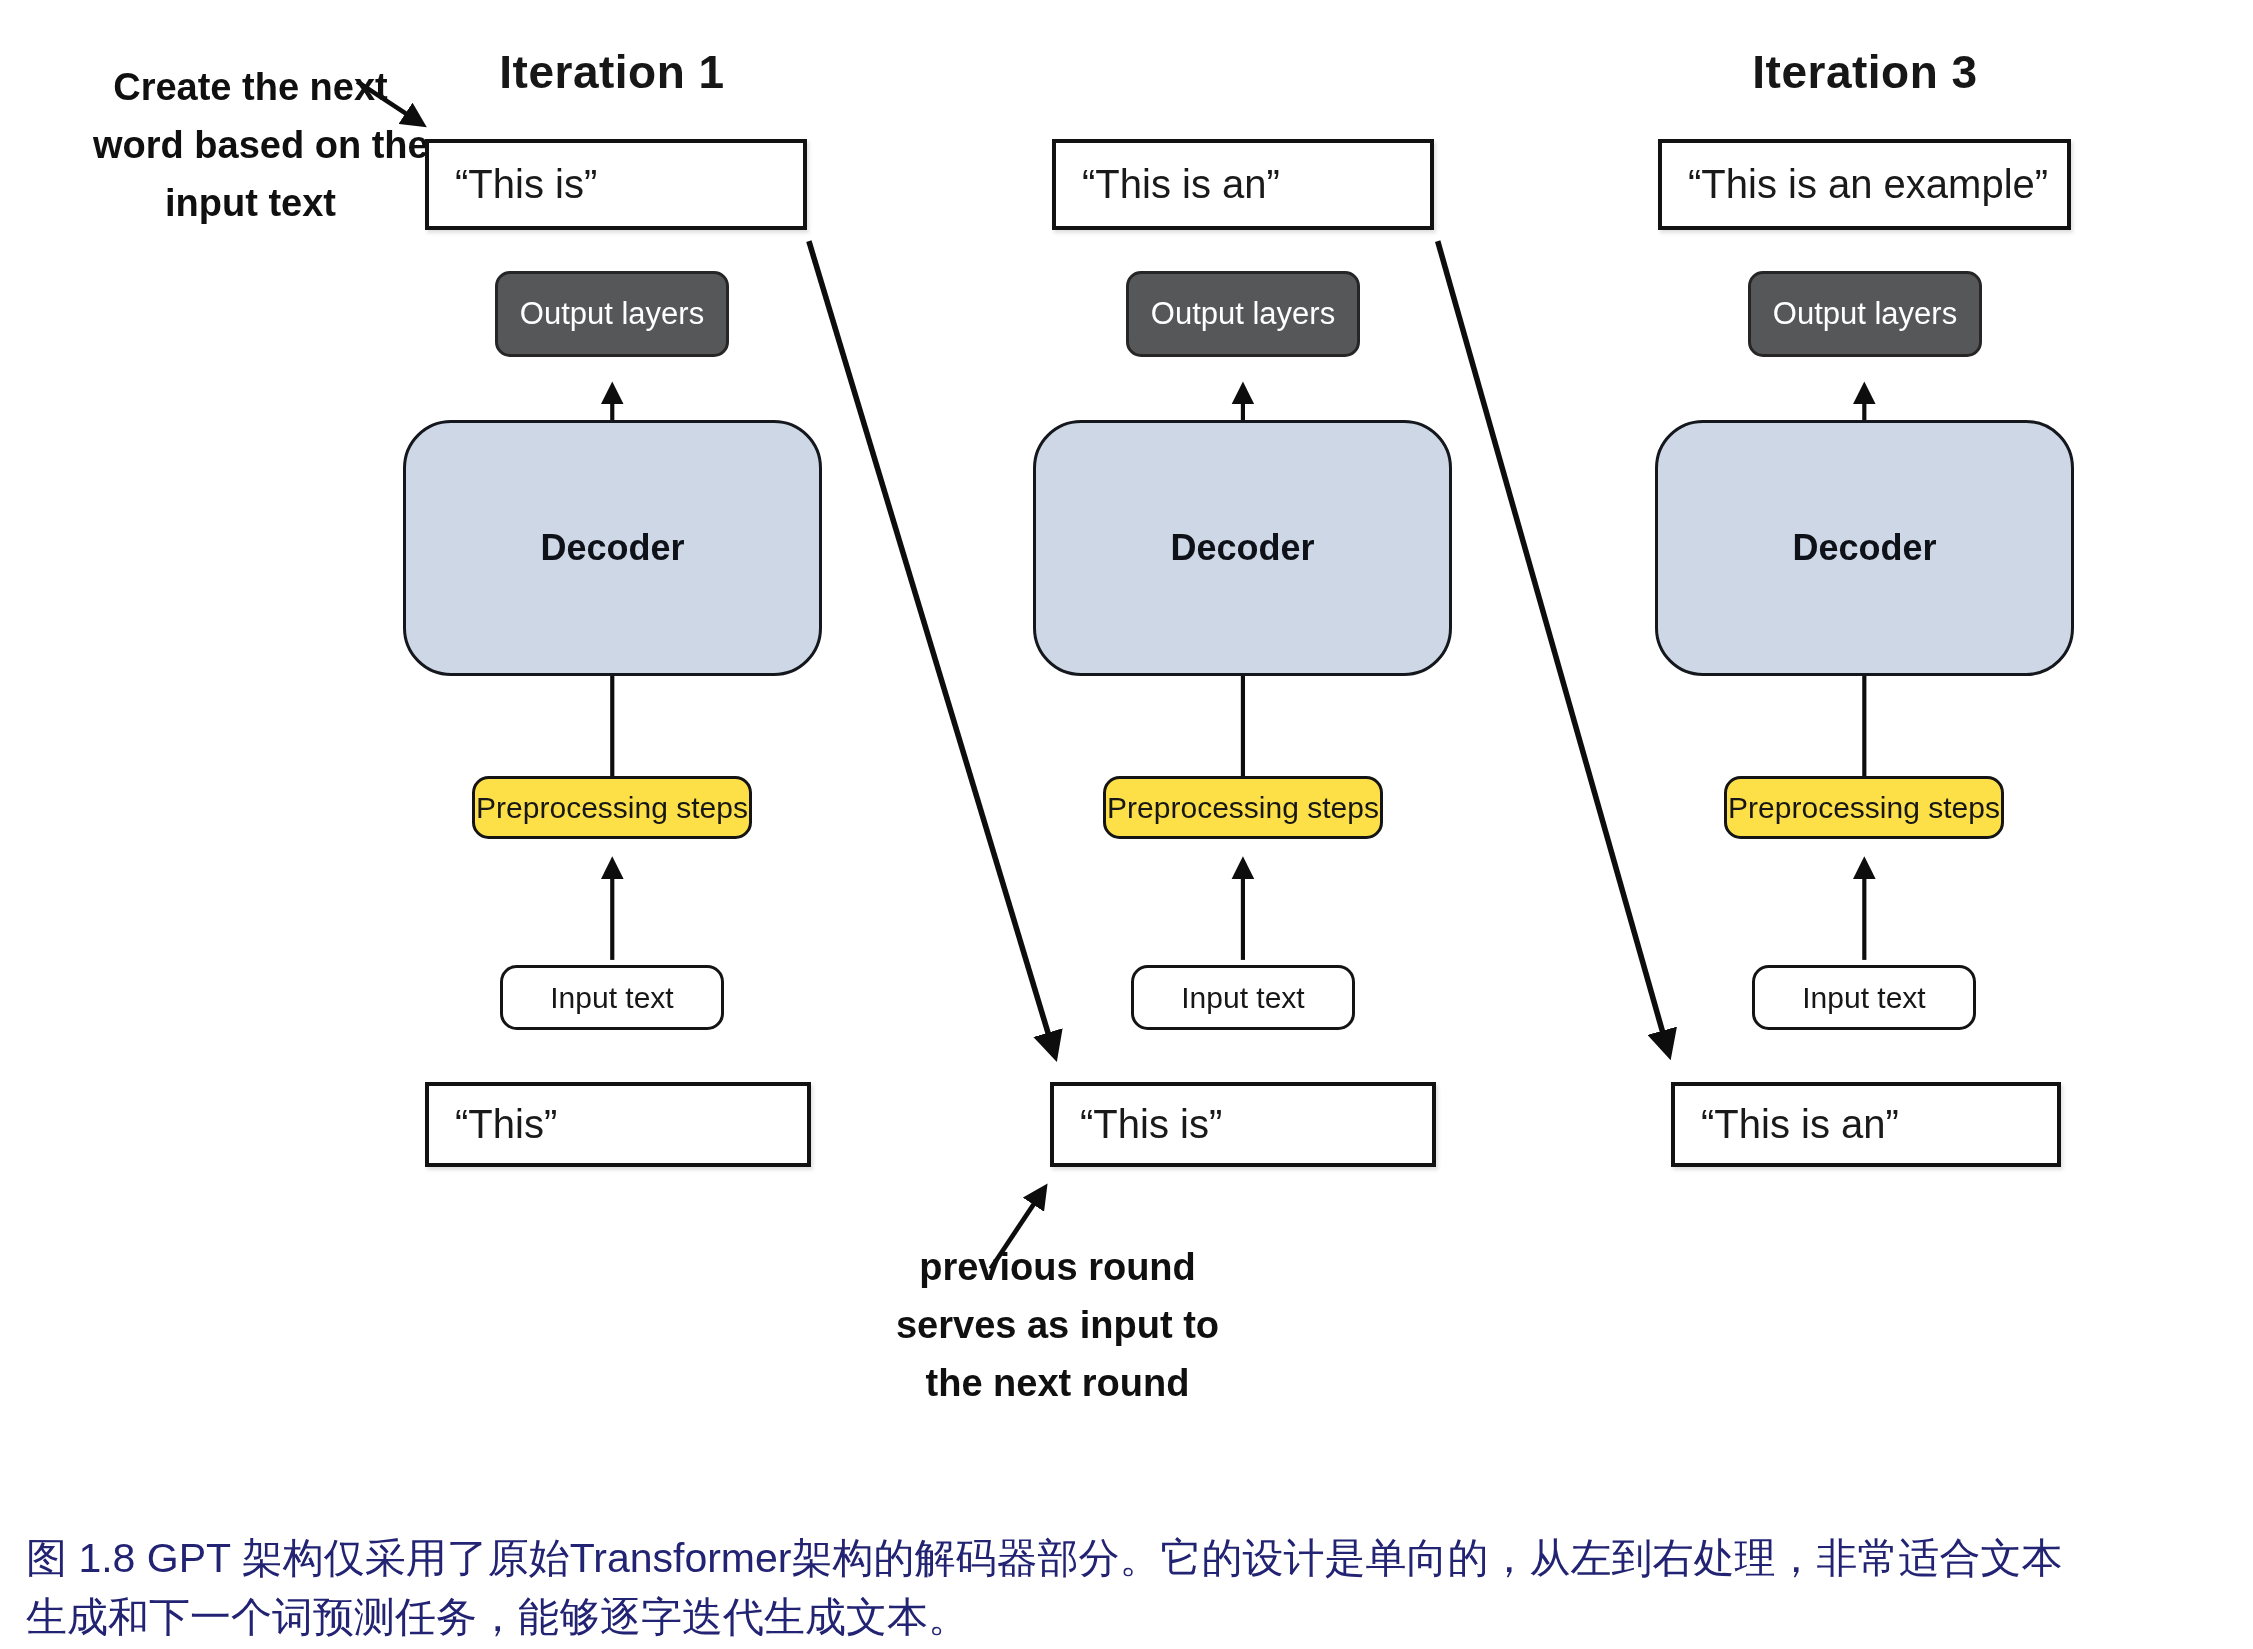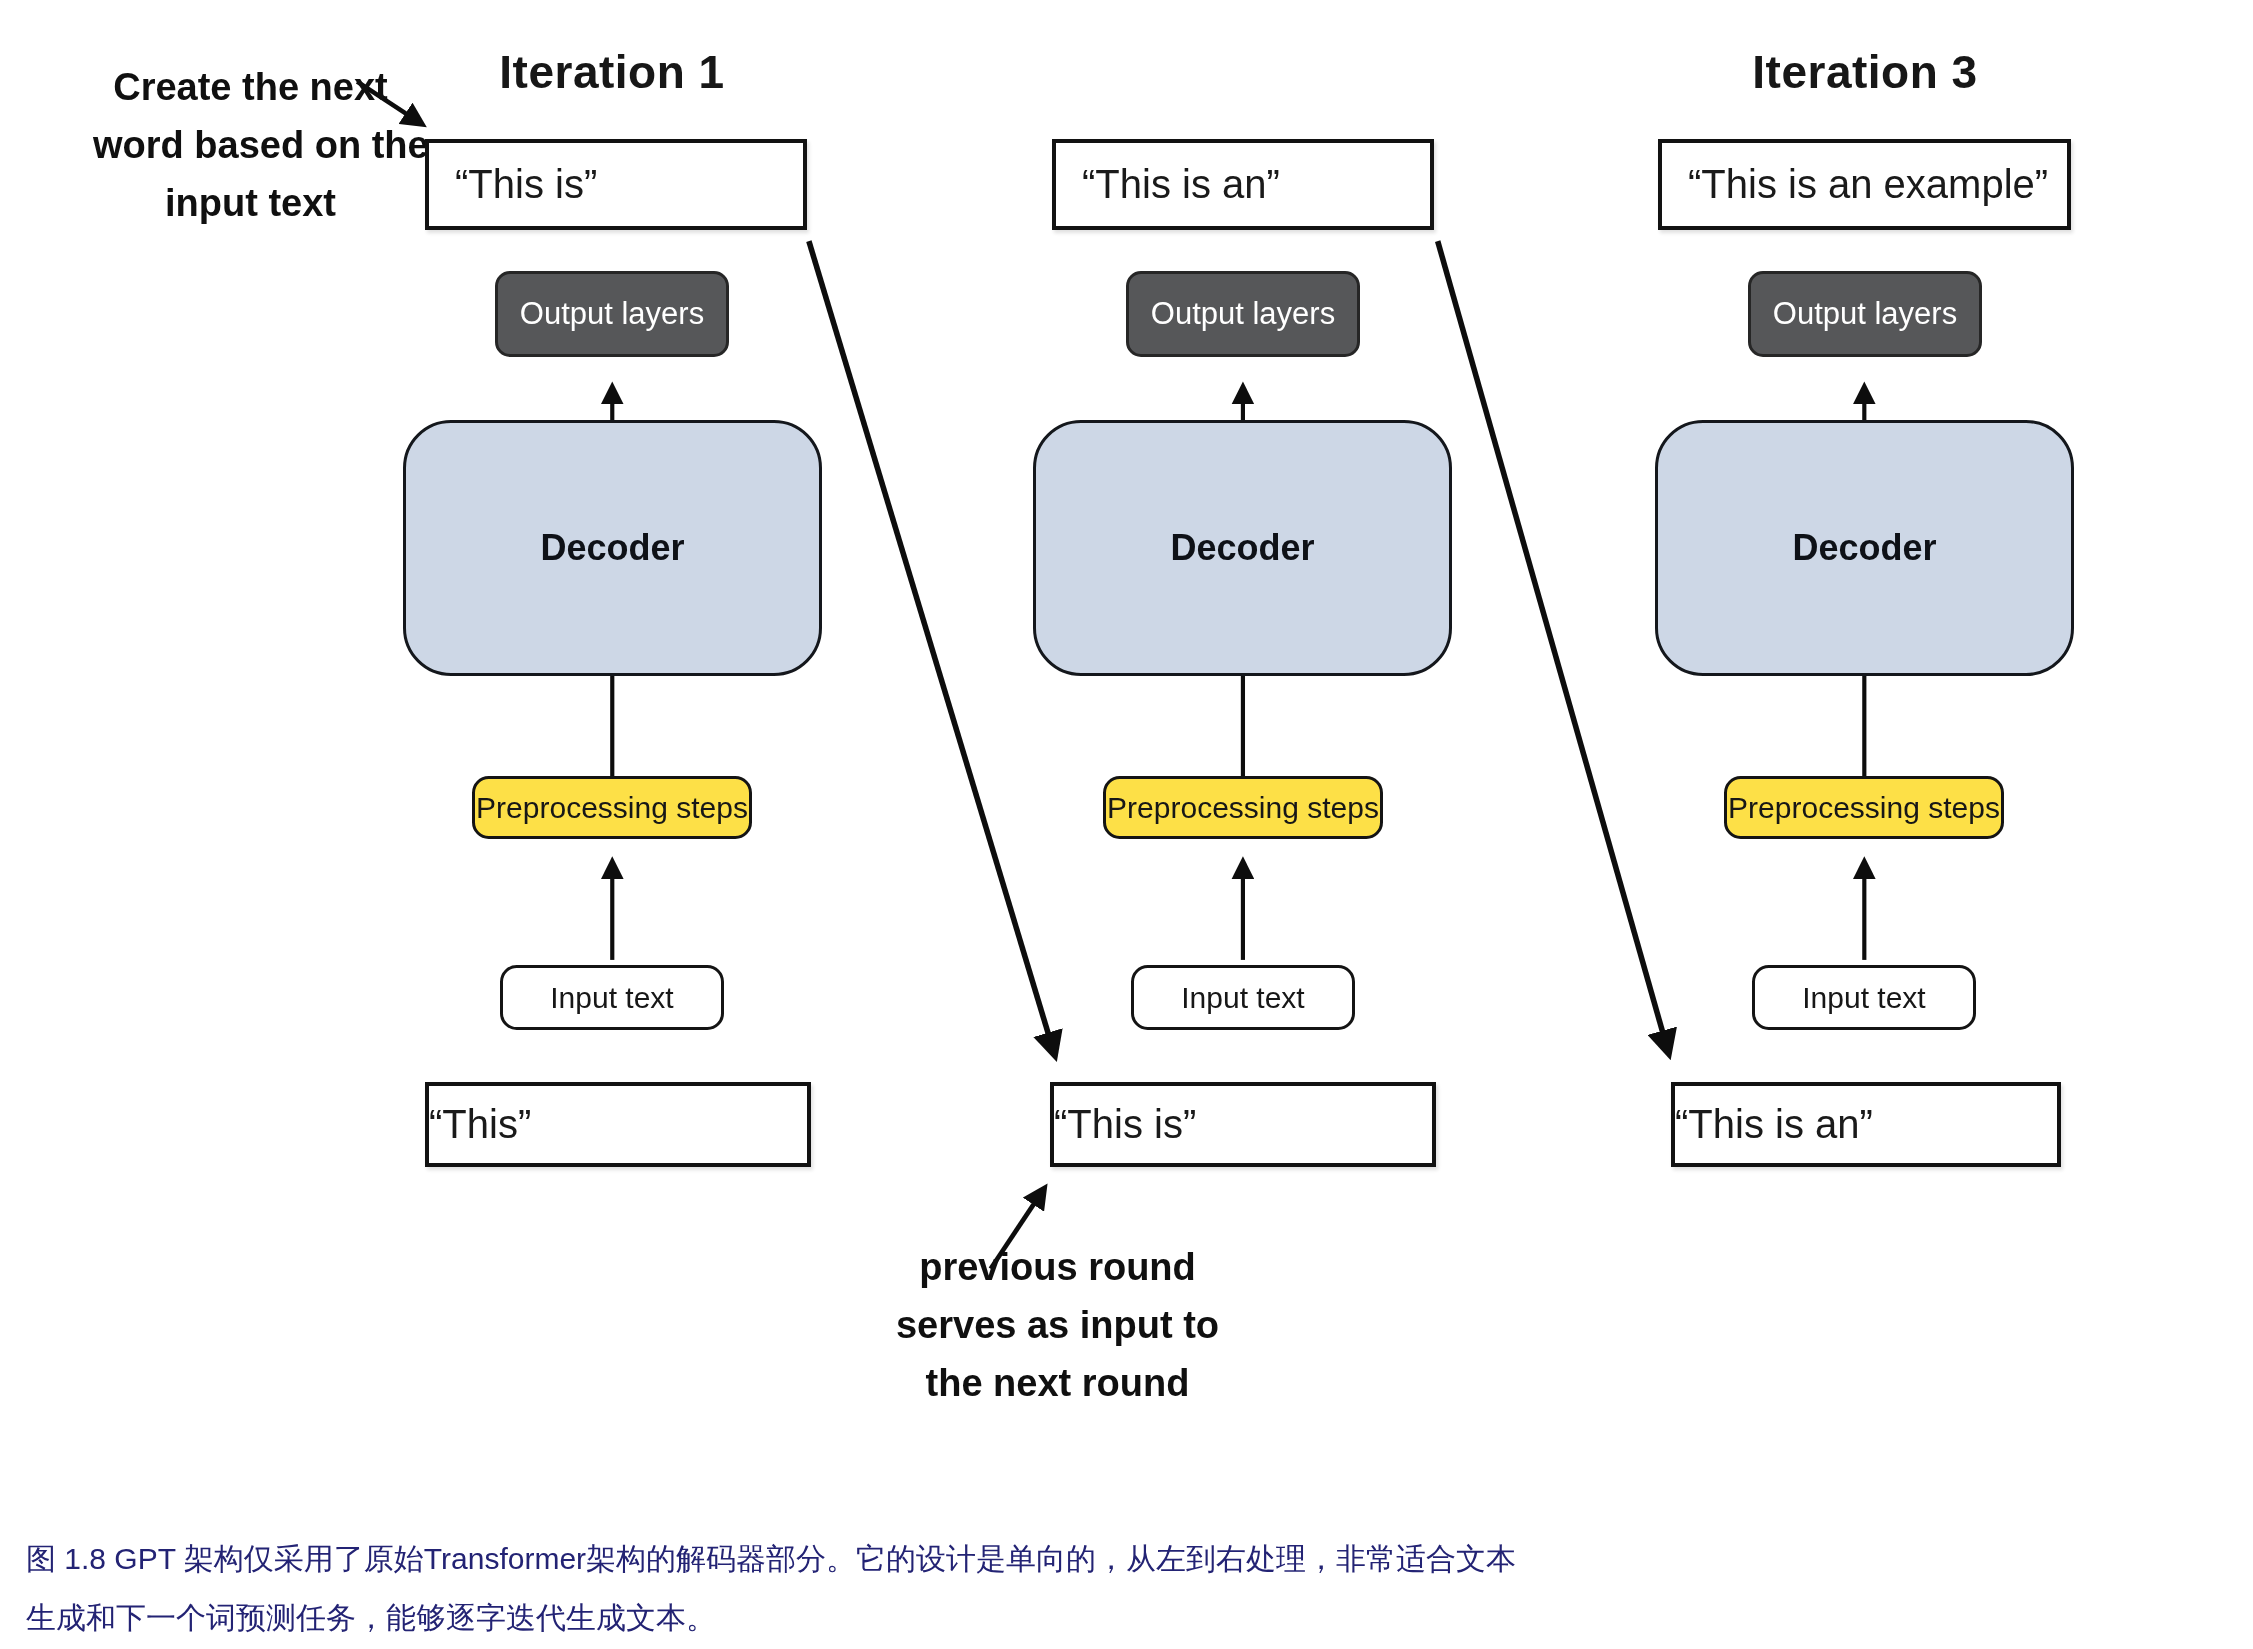--- a/index.html
+++ b/index.html
@@ -32,7 +32,7 @@
   .bottom-quote{
     position:absolute;top:1082px;height:85px;box-sizing:border-box;
     background:#ffffff;border:4.6px solid #121212;
-    display:flex;align-items:center;
+    display:flex;align-items:center;padding-left:26px;
     font-size:40px;color:#1a1a1a;
     box-shadow:1.9px 2.8px 3.7px rgba(0,0,0,0.12);
   }

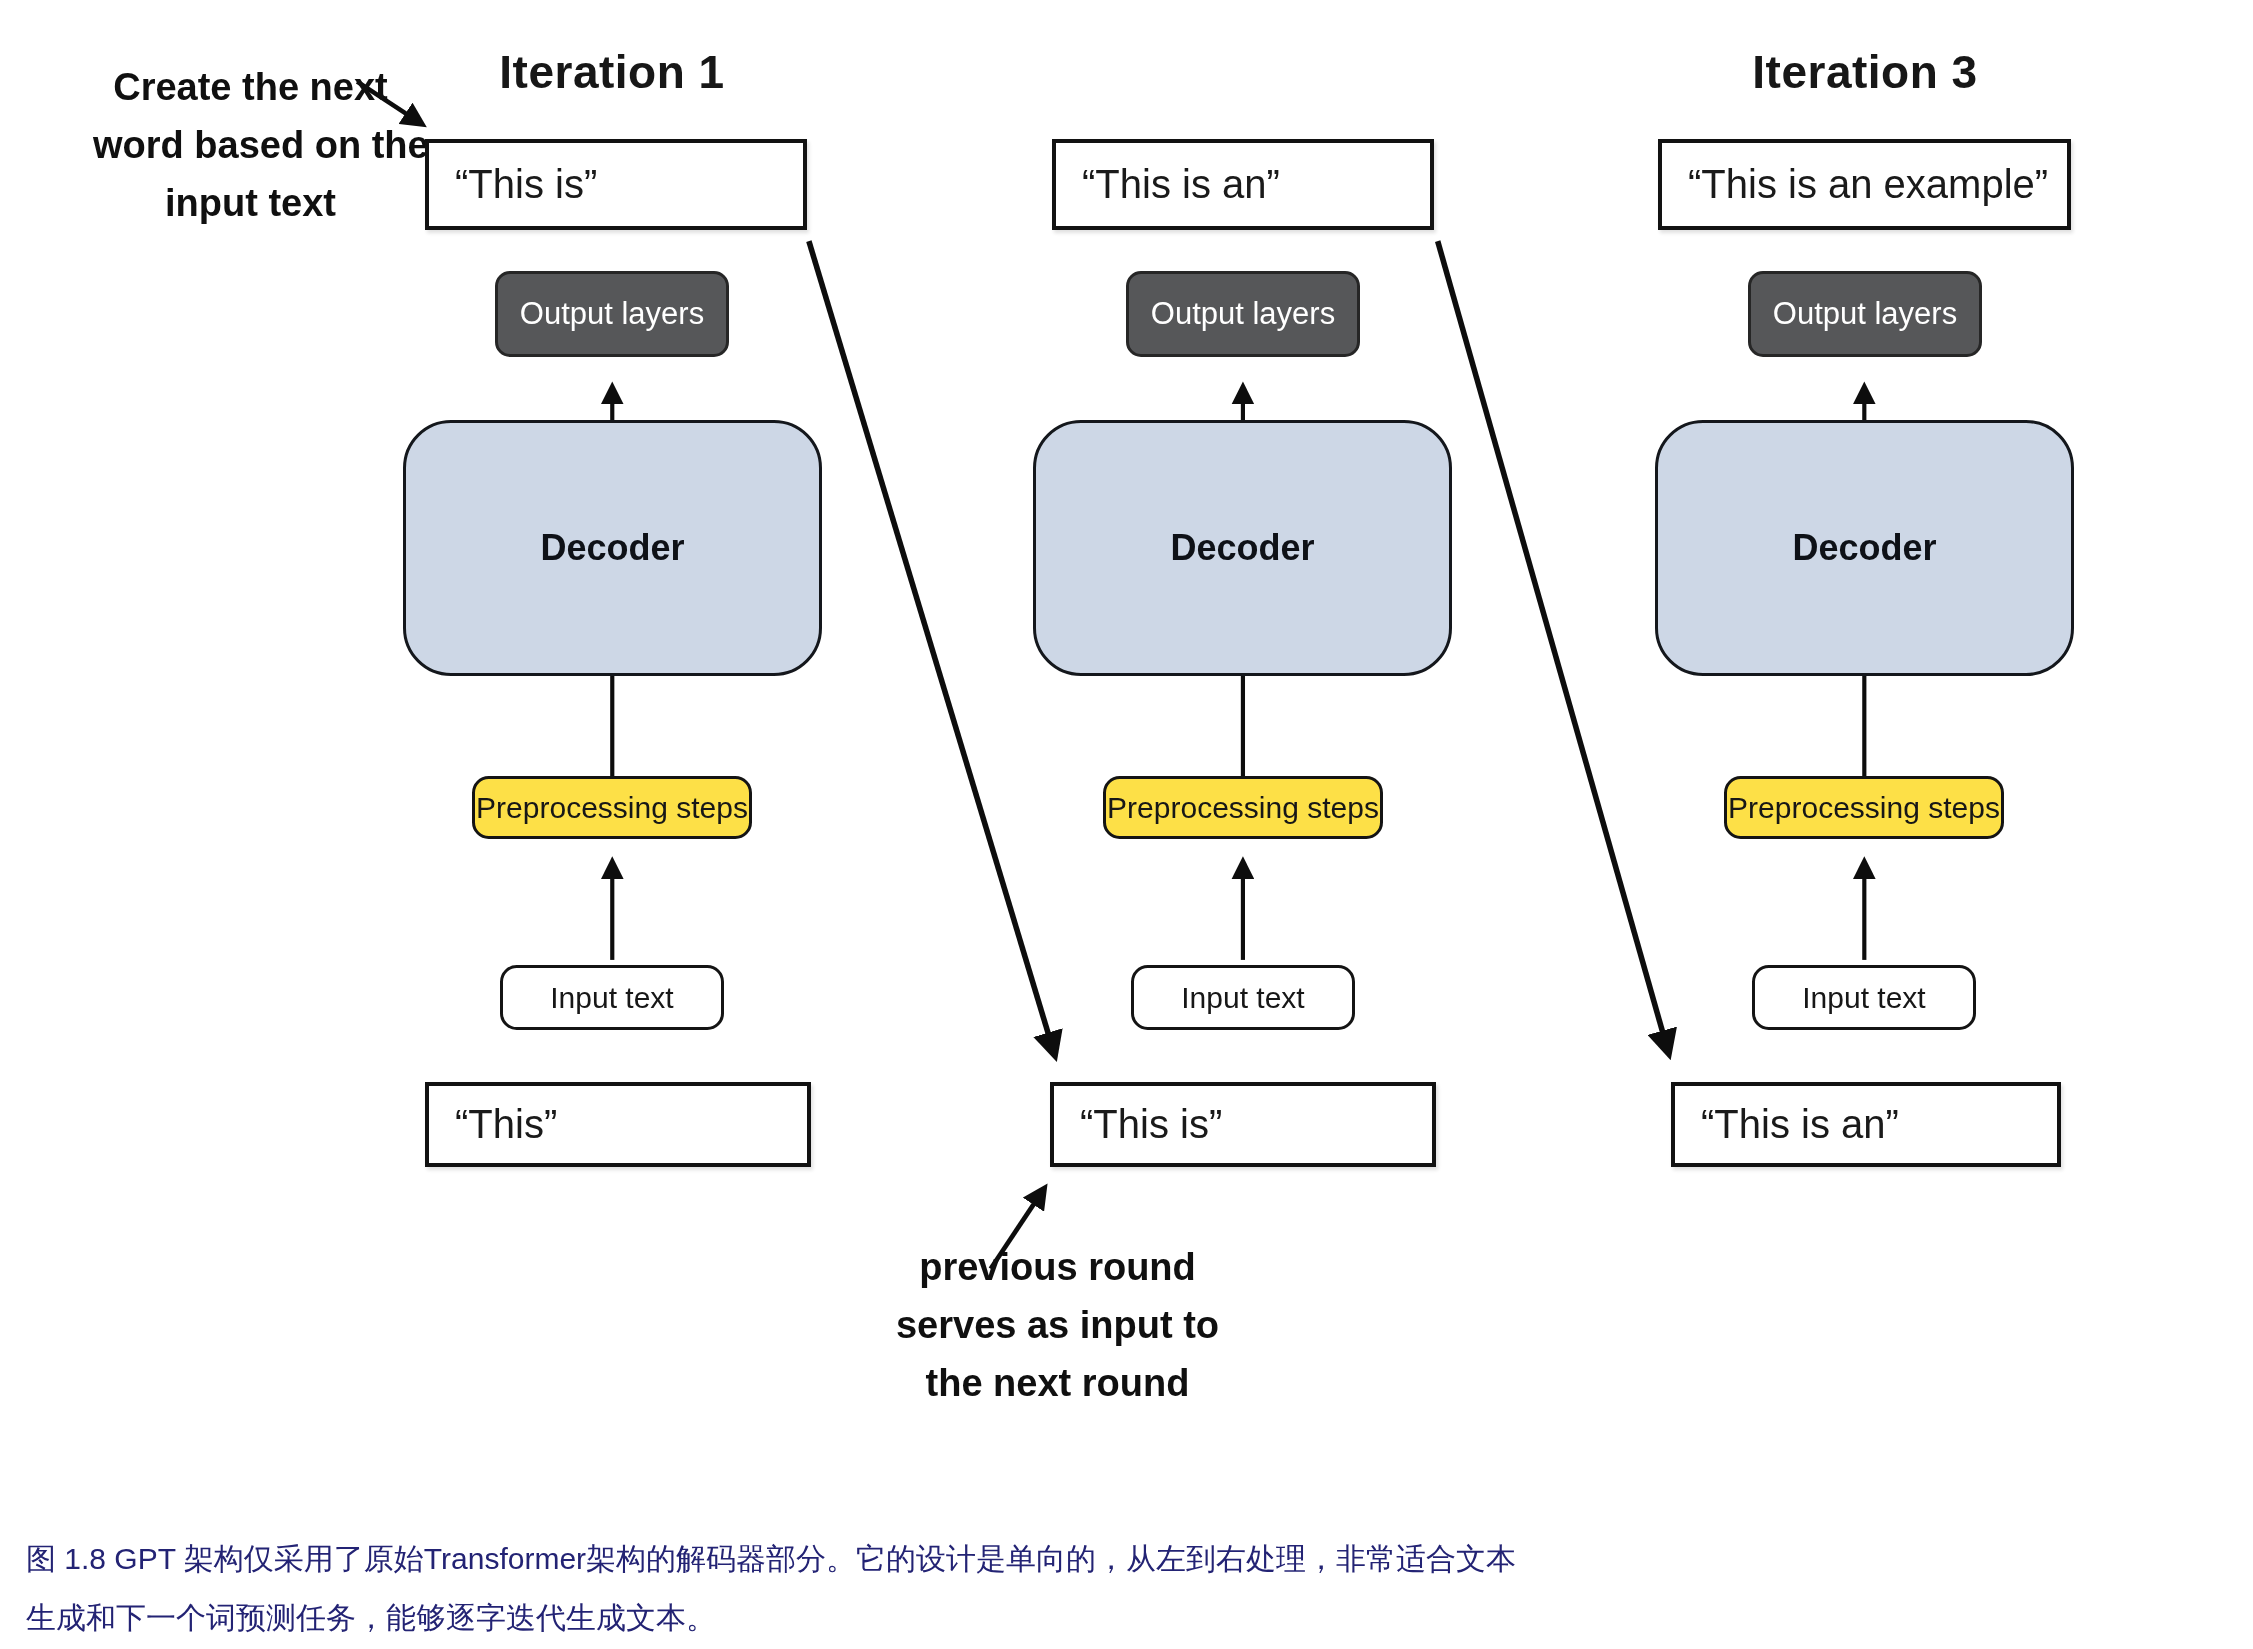--- a/index.html
+++ b/index.html
@@ -82,7 +82,7 @@
 
   .caption{
     position:absolute;left:26px;top:1529px;width:2217px;
-    font-size:30px;line-height:59px;color:#232374;
+    font-size:41px;line-height:59px;color:#232374;
   }
 
   svg.arrows{position:absolute;left:0;top:0;width:2254px;height:1649px;pointer-events:none;}

